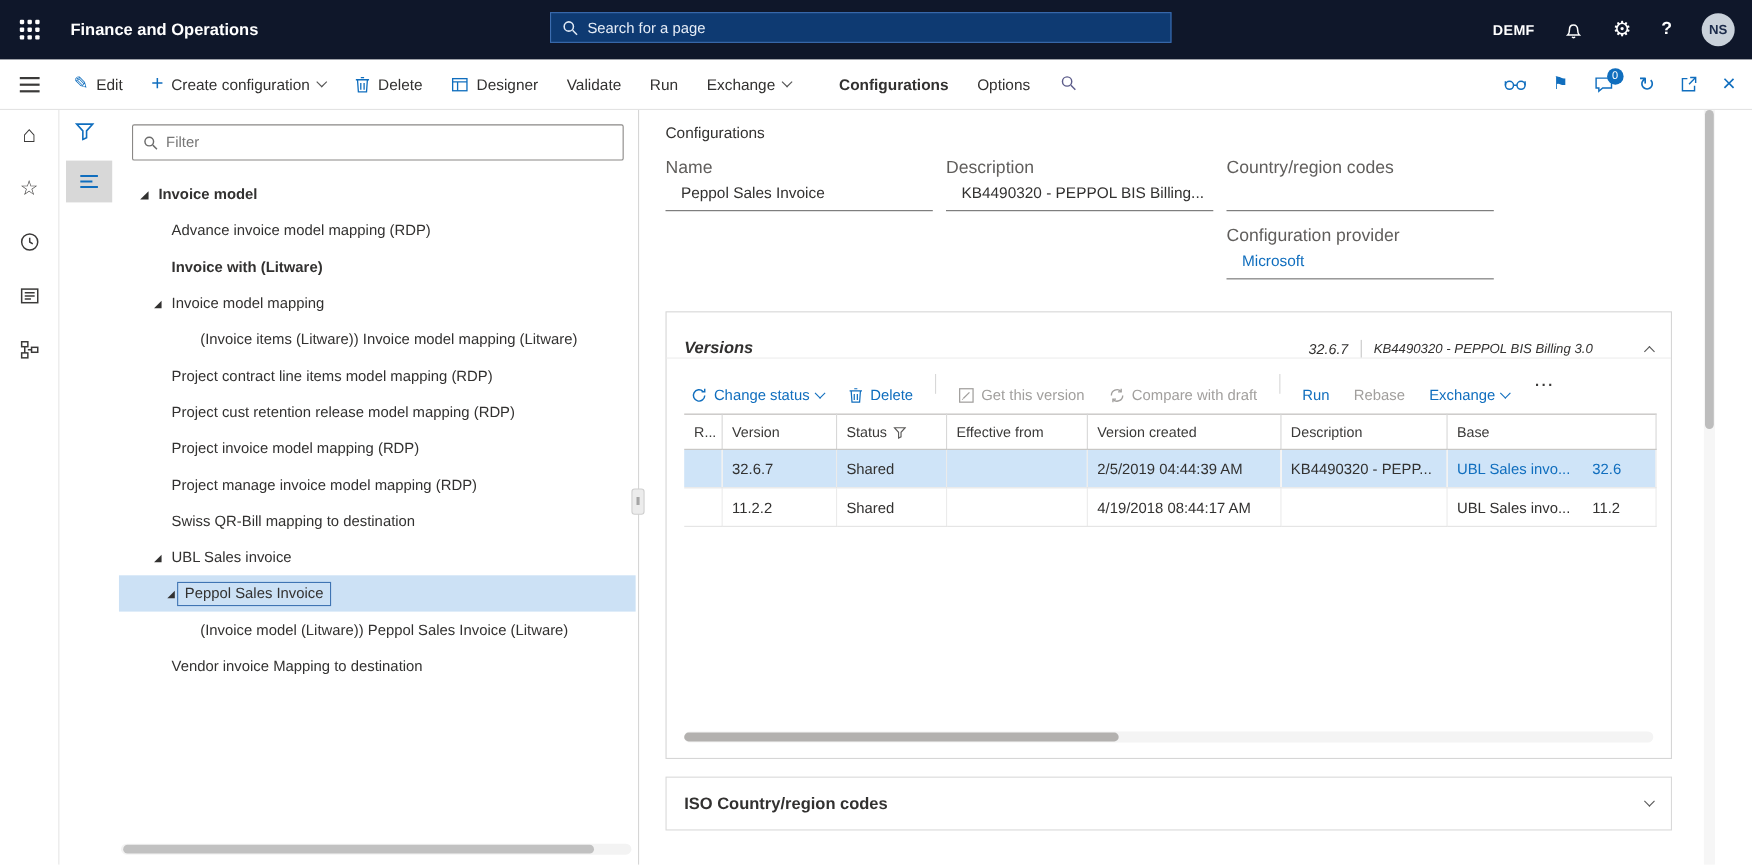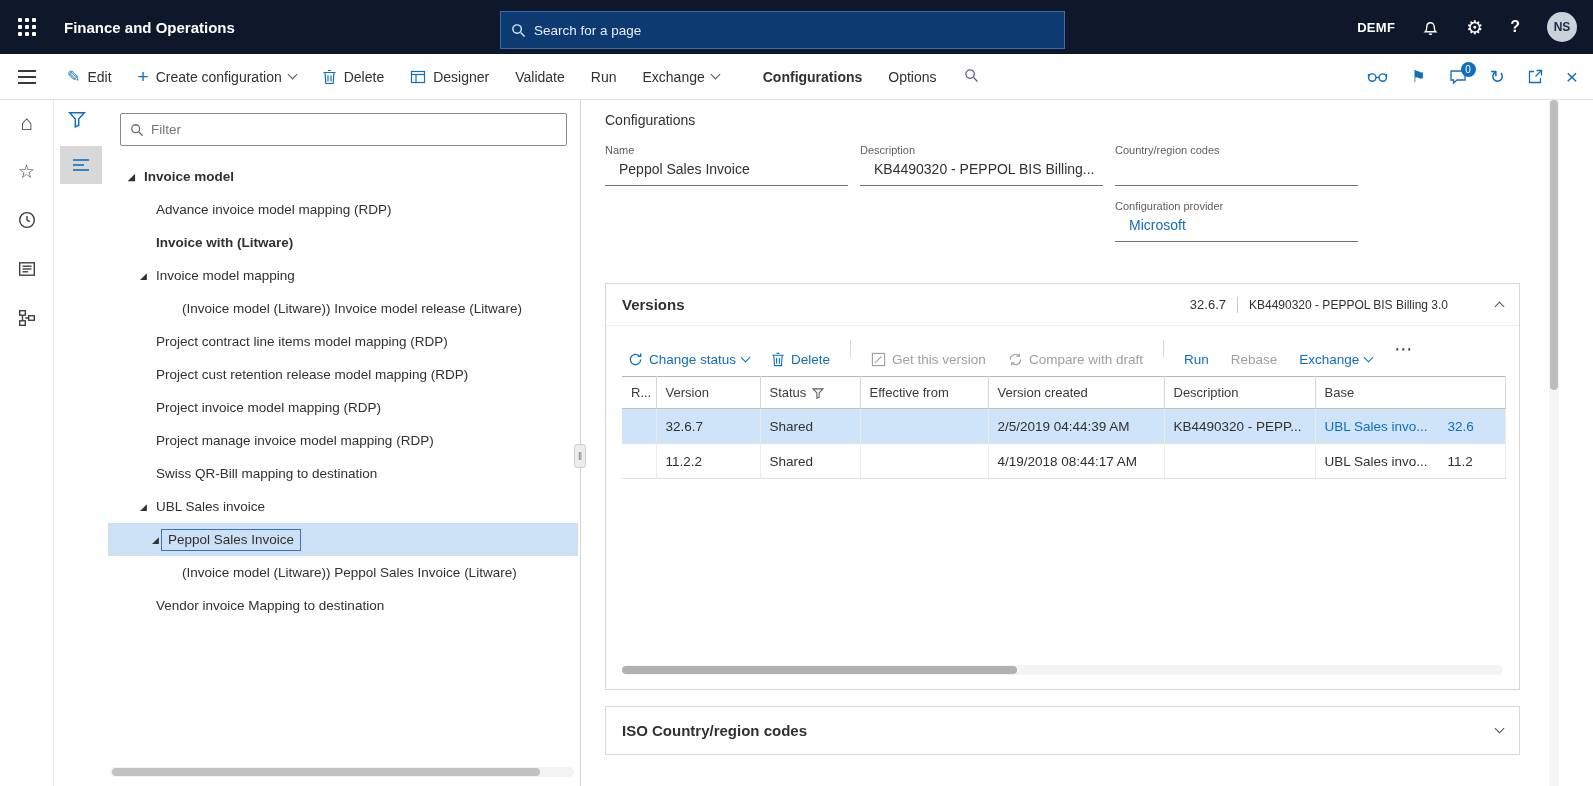--- a/index.html
+++ b/index.html
@@ -13,7 +13,7 @@
   .waffle { display:grid; grid-template-columns:repeat(3,4px); grid-gap:3px; }
   .waffle i { width:4px; height:4px; background:#fff; border-radius:1px; }
   .app-title { font-size:15px; font-weight:bold; margin-left:10px; white-space:nowrap; }
-  .top-search { position:absolute; left:500px; top:11px; width:565px; height:38px;
+  .top-search { position:absolute; left:500px; top:11px; width:565px; height:28px;
     background:#0e3a72; border:1px solid #3c6db0; display:flex; align-items:center; padding:0 10px; gap:8px; }
   .top-search svg { color:#dfe9f5; flex:0 0 auto; }
   .top-search input { background:transparent; border:none; outline:none; color:#fff; font-size:13.5px; width:100%;

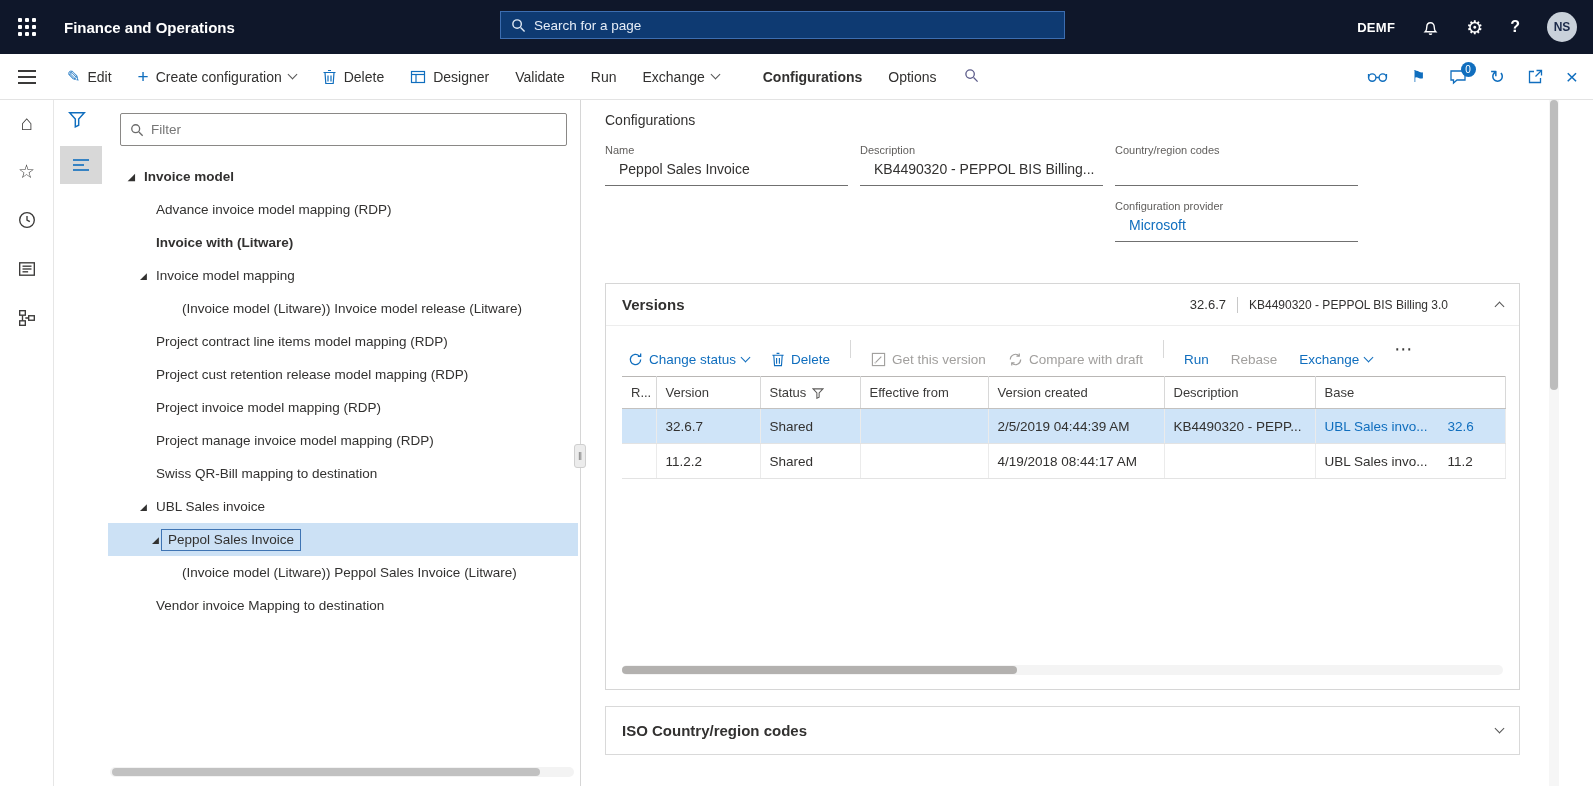--- a/index.html
+++ b/index.html
@@ -95,7 +95,7 @@
   .fields { position:absolute; left:20px; top:44px; display:grid; grid-template-columns:255px 255px 255px;
     grid-row-gap:14px; }
   .field { width:243px; }
-  .field .flabel { font-size:11px; color:#605e5c; display:block; margin-bottom:5px; white-space:nowrap; }
+  .field .flabel { font-size:16px; color:#605e5c; display:block; margin-bottom:5px; white-space:nowrap; }
   .field .fval { height:25px; border-bottom:1px solid #707070; font-size:14px; padding-left:14px;
     white-space:nowrap; overflow:hidden; cursor:text; }
   .field .fval.link { color:#106ebe; cursor:pointer; }

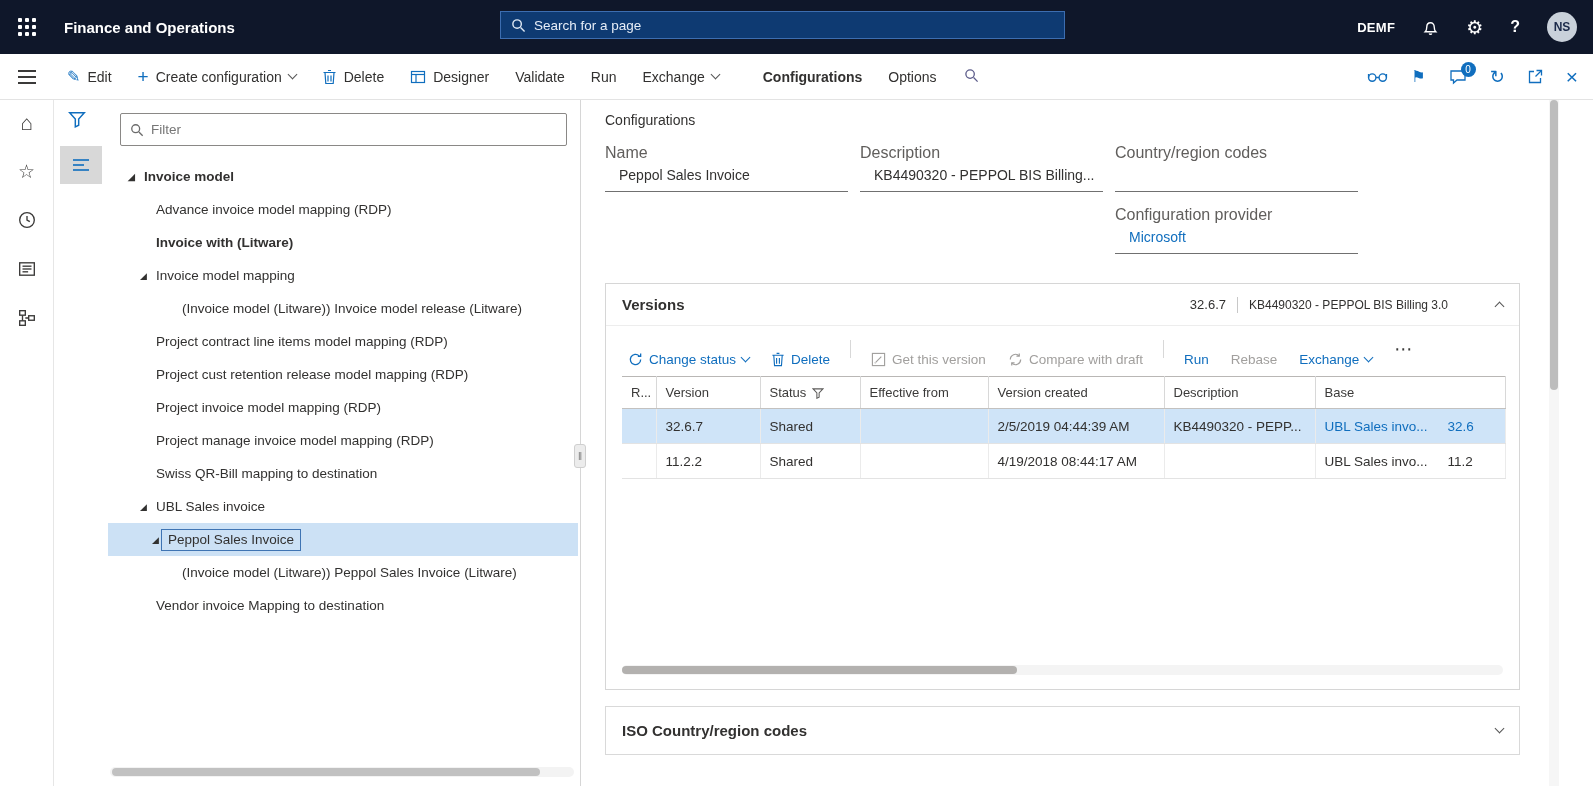--- a/index.html
+++ b/index.html
@@ -359,7 +359,7 @@
     </div>
     <div class="tree-row ind-d">
       <span class="twisty"></span>
-      <span class="tree-label">(Invoice model (Litware)) Invoice model release (Litware)</span>
+      <span class="tree-label">(Invoice items (Litware)) Invoice model mapping (Litware)</span>
     </div>
     <div class="tree-row ind-b">
       <span class="twisty"></span>

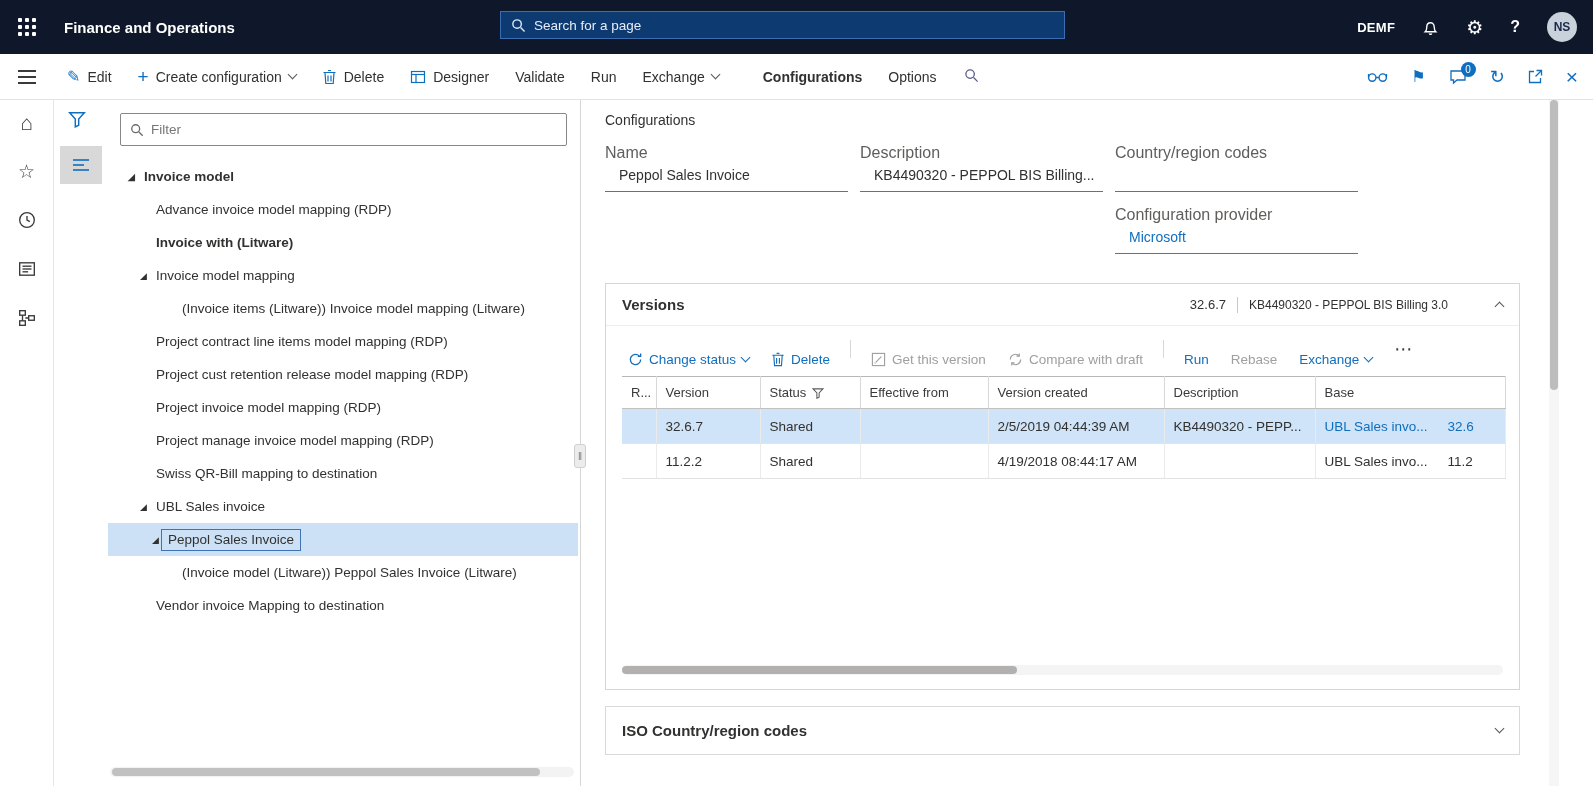--- a/index.html
+++ b/index.html
@@ -104,8 +104,8 @@
   
   .versions-card { position:absolute; left:20px; top:183px; width:915px; height:407px;
     border:1px solid #d6d6d6; background:#fff; }
-  .card-header { height:42px; display:flex; align-items:center; padding:0 16px; cursor:pointer;
-    border-bottom:1px solid #ededed; }
+  .card-header { height:42px; display:flex; align-items:flex-end; padding:0 16px; cursor:pointer;
+    border-bottom:1px solid #ededed;font-style:italic; }
   .card-title { font-size:15px; font-weight:bold; color:#323130; }
   .vh-right { margin-left:auto; display:flex; align-items:center; }
   .vh-version { font-size:13px; color:#323130; }

